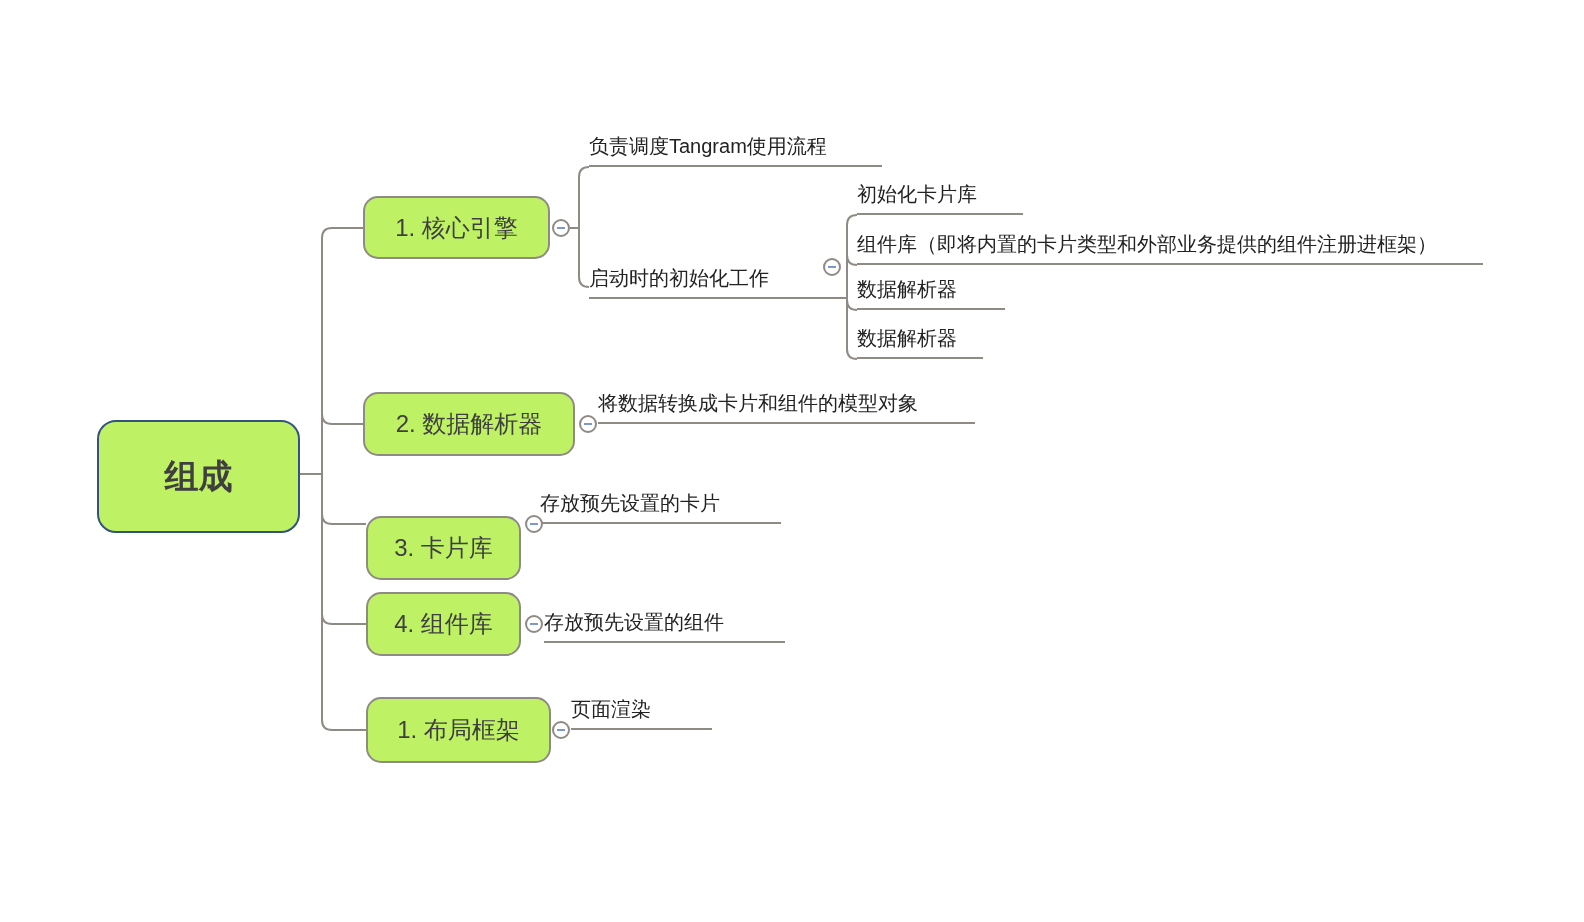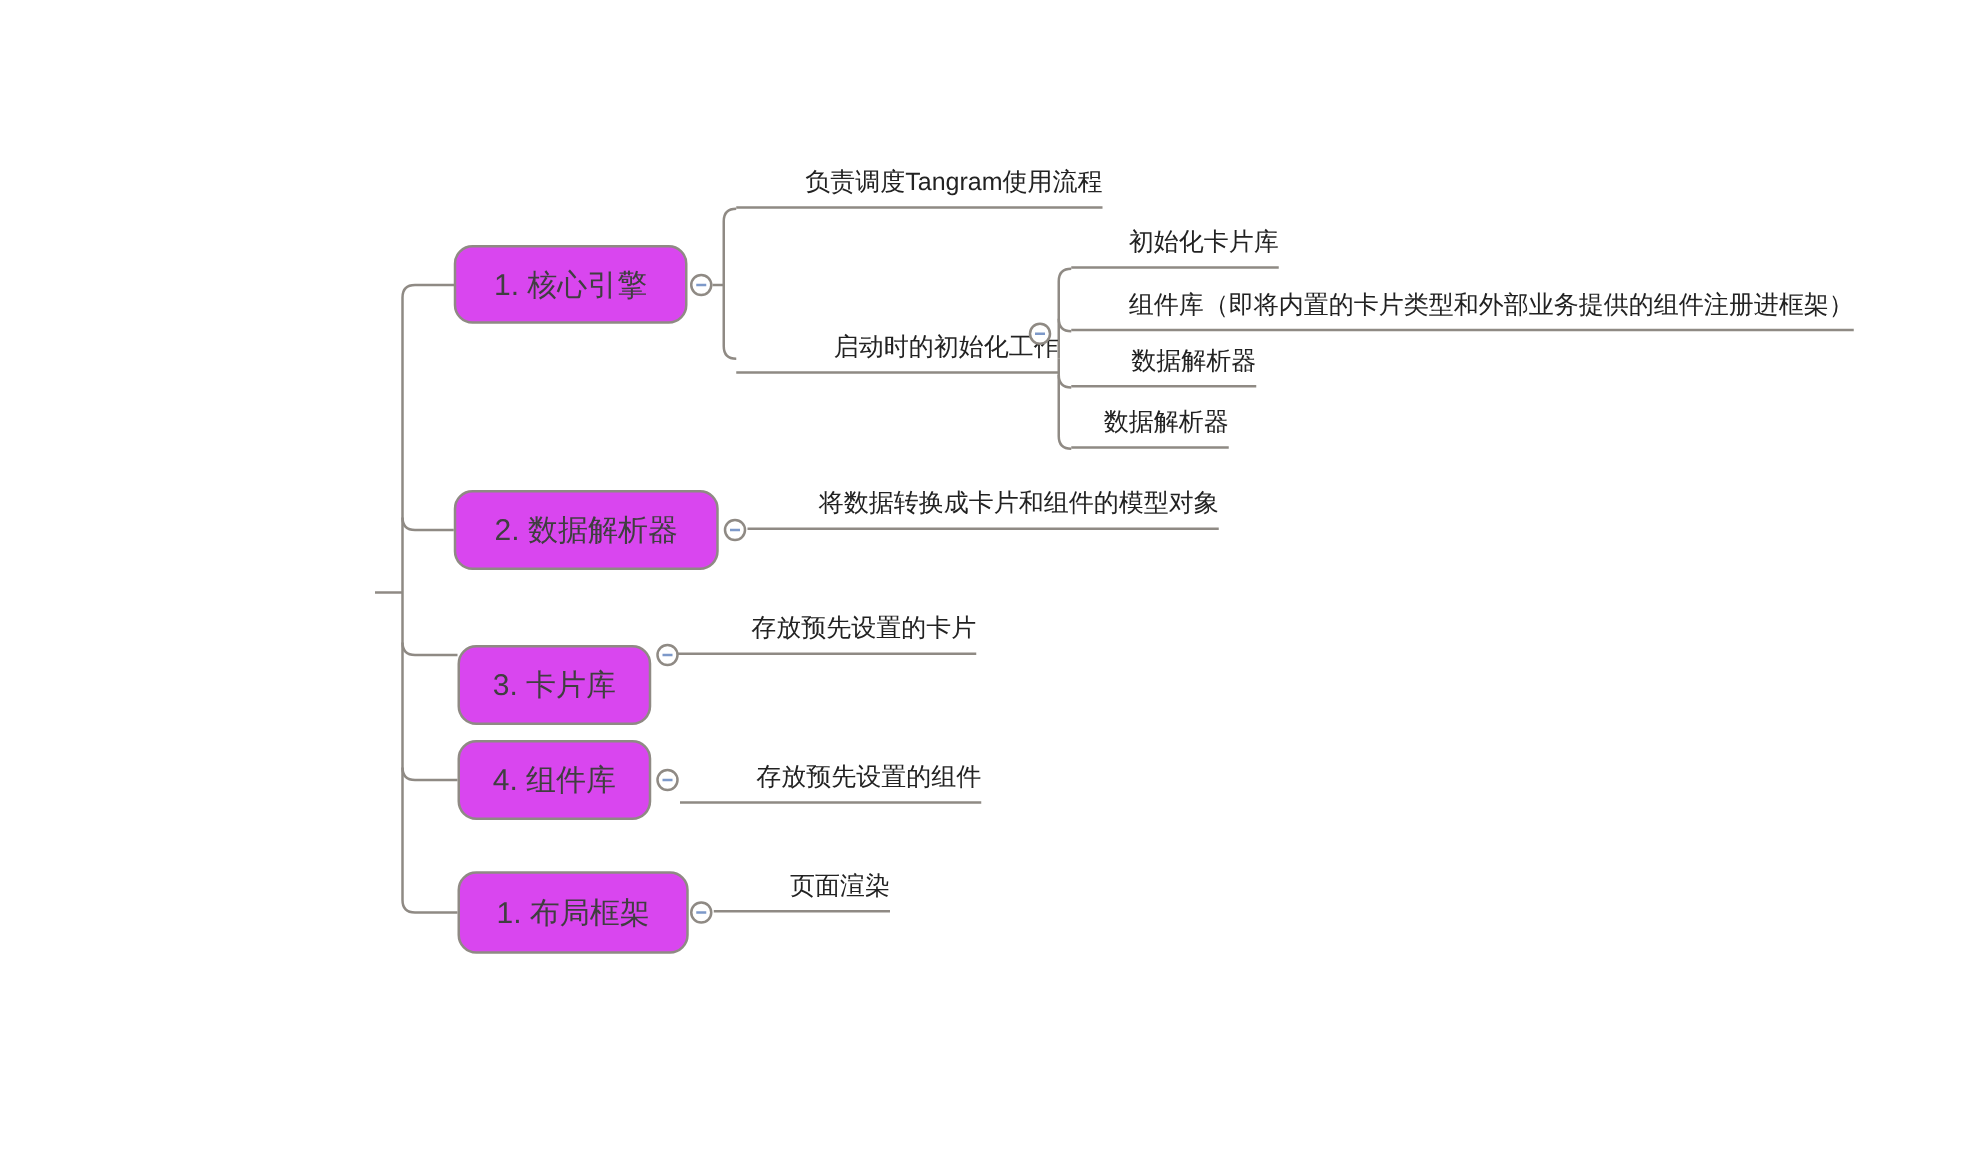--- a/index.html
+++ b/index.html
@@ -40,7 +40,7 @@
     line-height:26px;
     font-size:20px;
     color:#222222;
-    text-align:right;
+    text-align:left;
     white-space:nowrap;
     overflow:visible;
   }

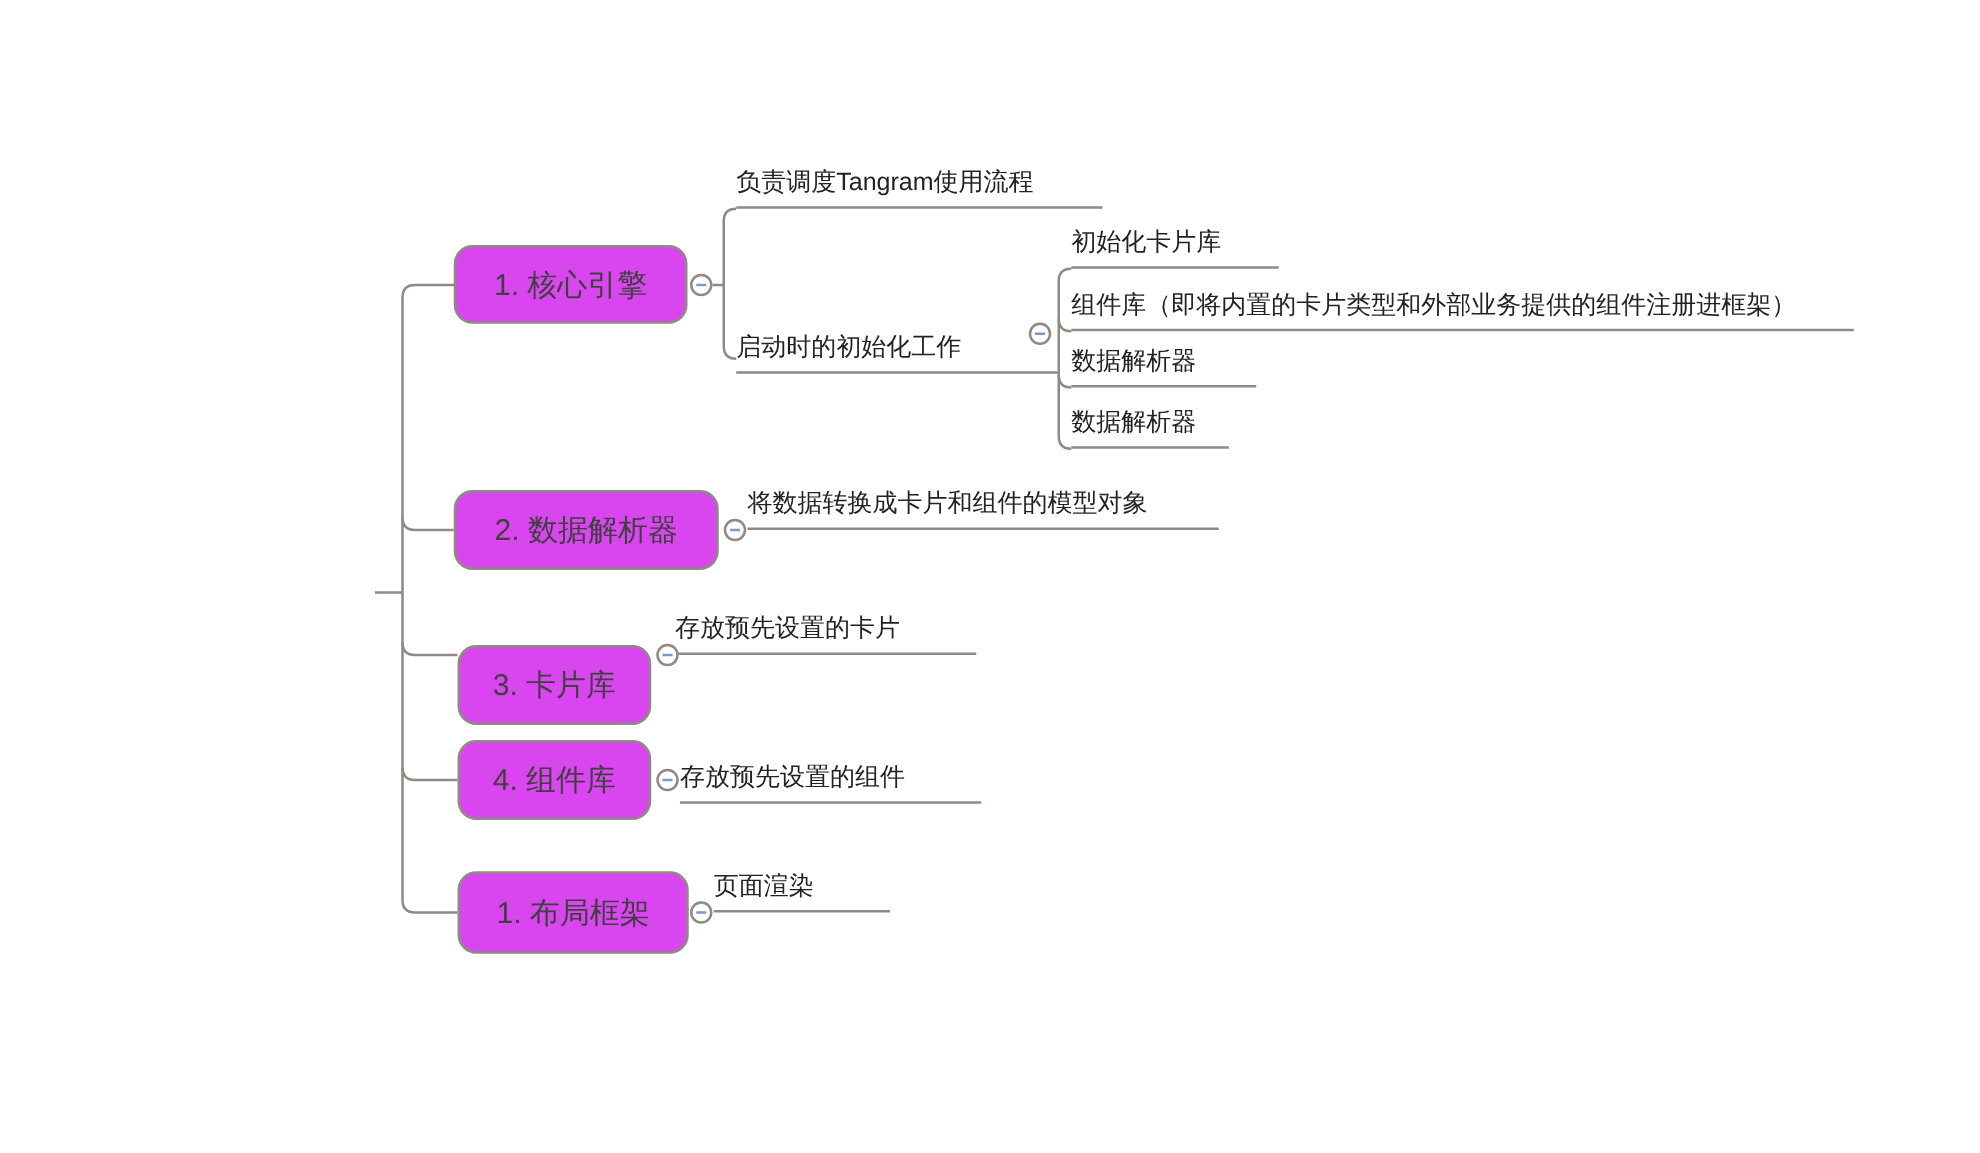--- a/index.html
+++ b/index.html
@@ -15,7 +15,7 @@
 
   .topic-box{
     position:absolute;
-    background:#d946ef;
+    background:#bef264;
     border:2px solid #8f8a84;
     border-radius:15px;
     display:flex;align-items:center;justify-content:center;

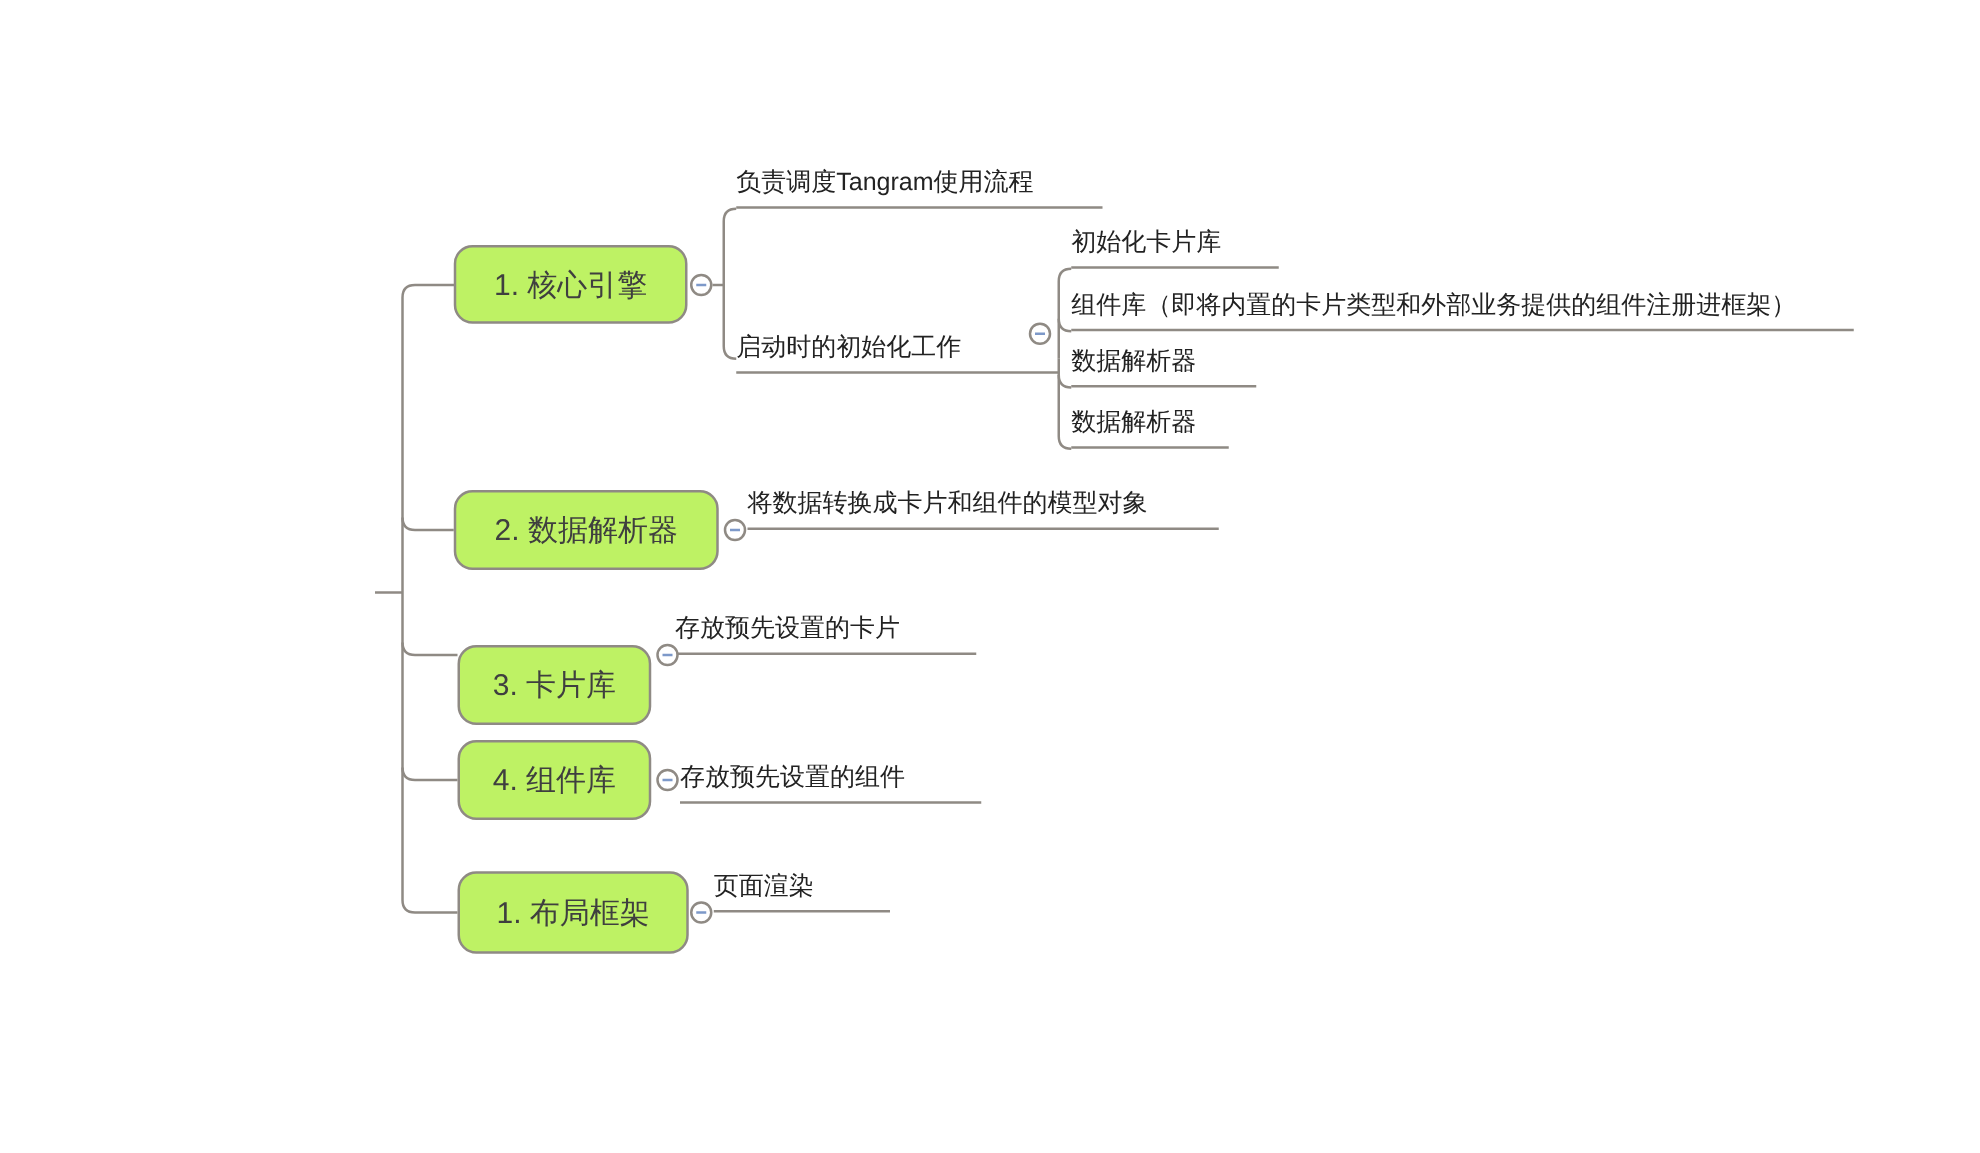--- a/index.html
+++ b/index.html
@@ -105,6 +105,7 @@
     <path d="M 847 300 Q 847 310 857 310"></path>
   </svg>
 
+  <div id="root-topic" class="topic-box">组成</div>
 
   <div id="b1" class="topic-box">1. 核心引擎</div>
   <div id="b2" class="topic-box">2. 数据解析器</div>

